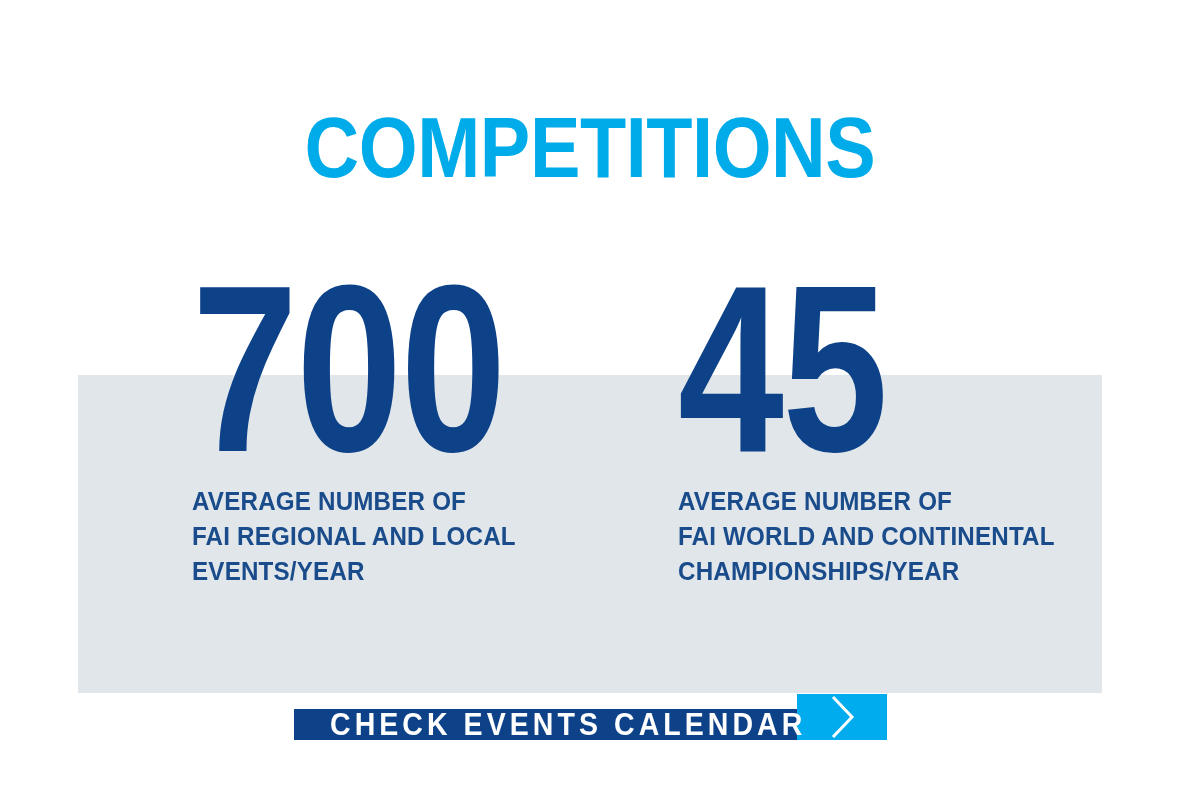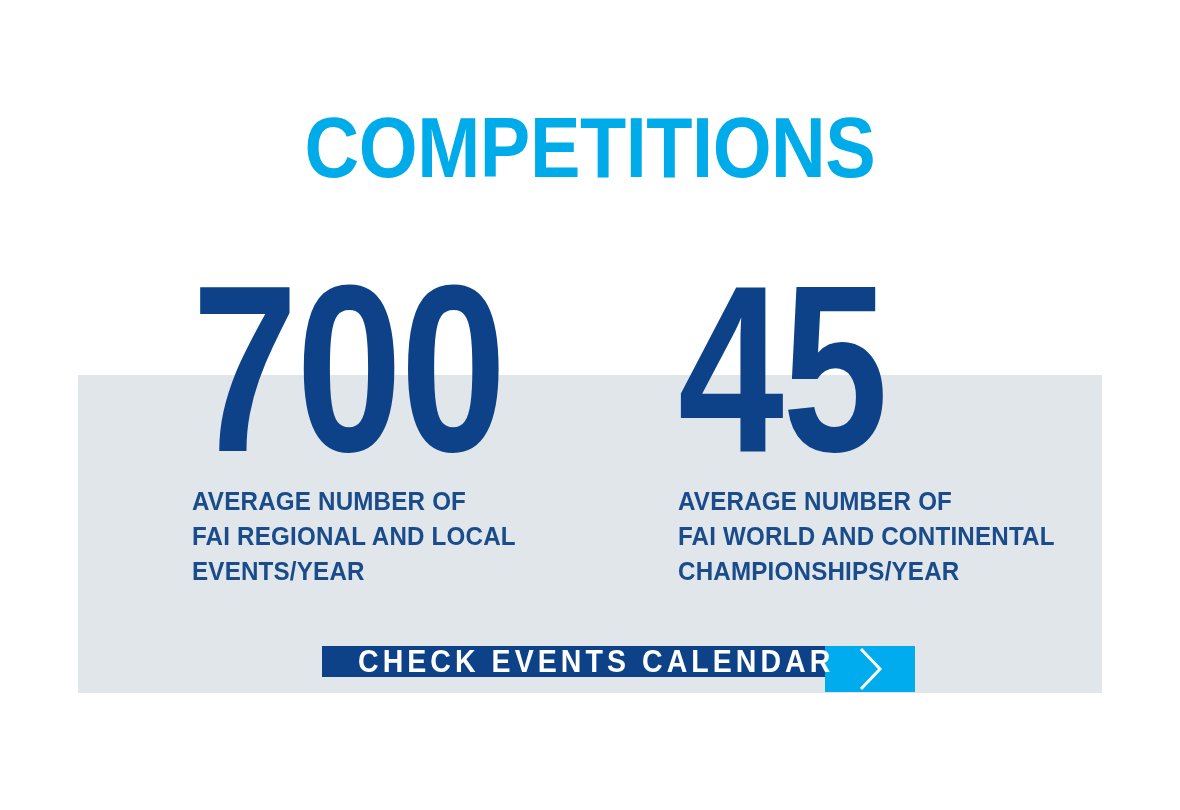--- a/index.html
+++ b/index.html
@@ -104,10 +104,9 @@
     top: 646px;
     height: 94px;
     display: flex;
-    align-items: flex-start;
+    align-items: flex-end;
     text-decoration: none;
     cursor: pointer;
-    margin-left: 28px;
   }
 
   #cta-label-box {

